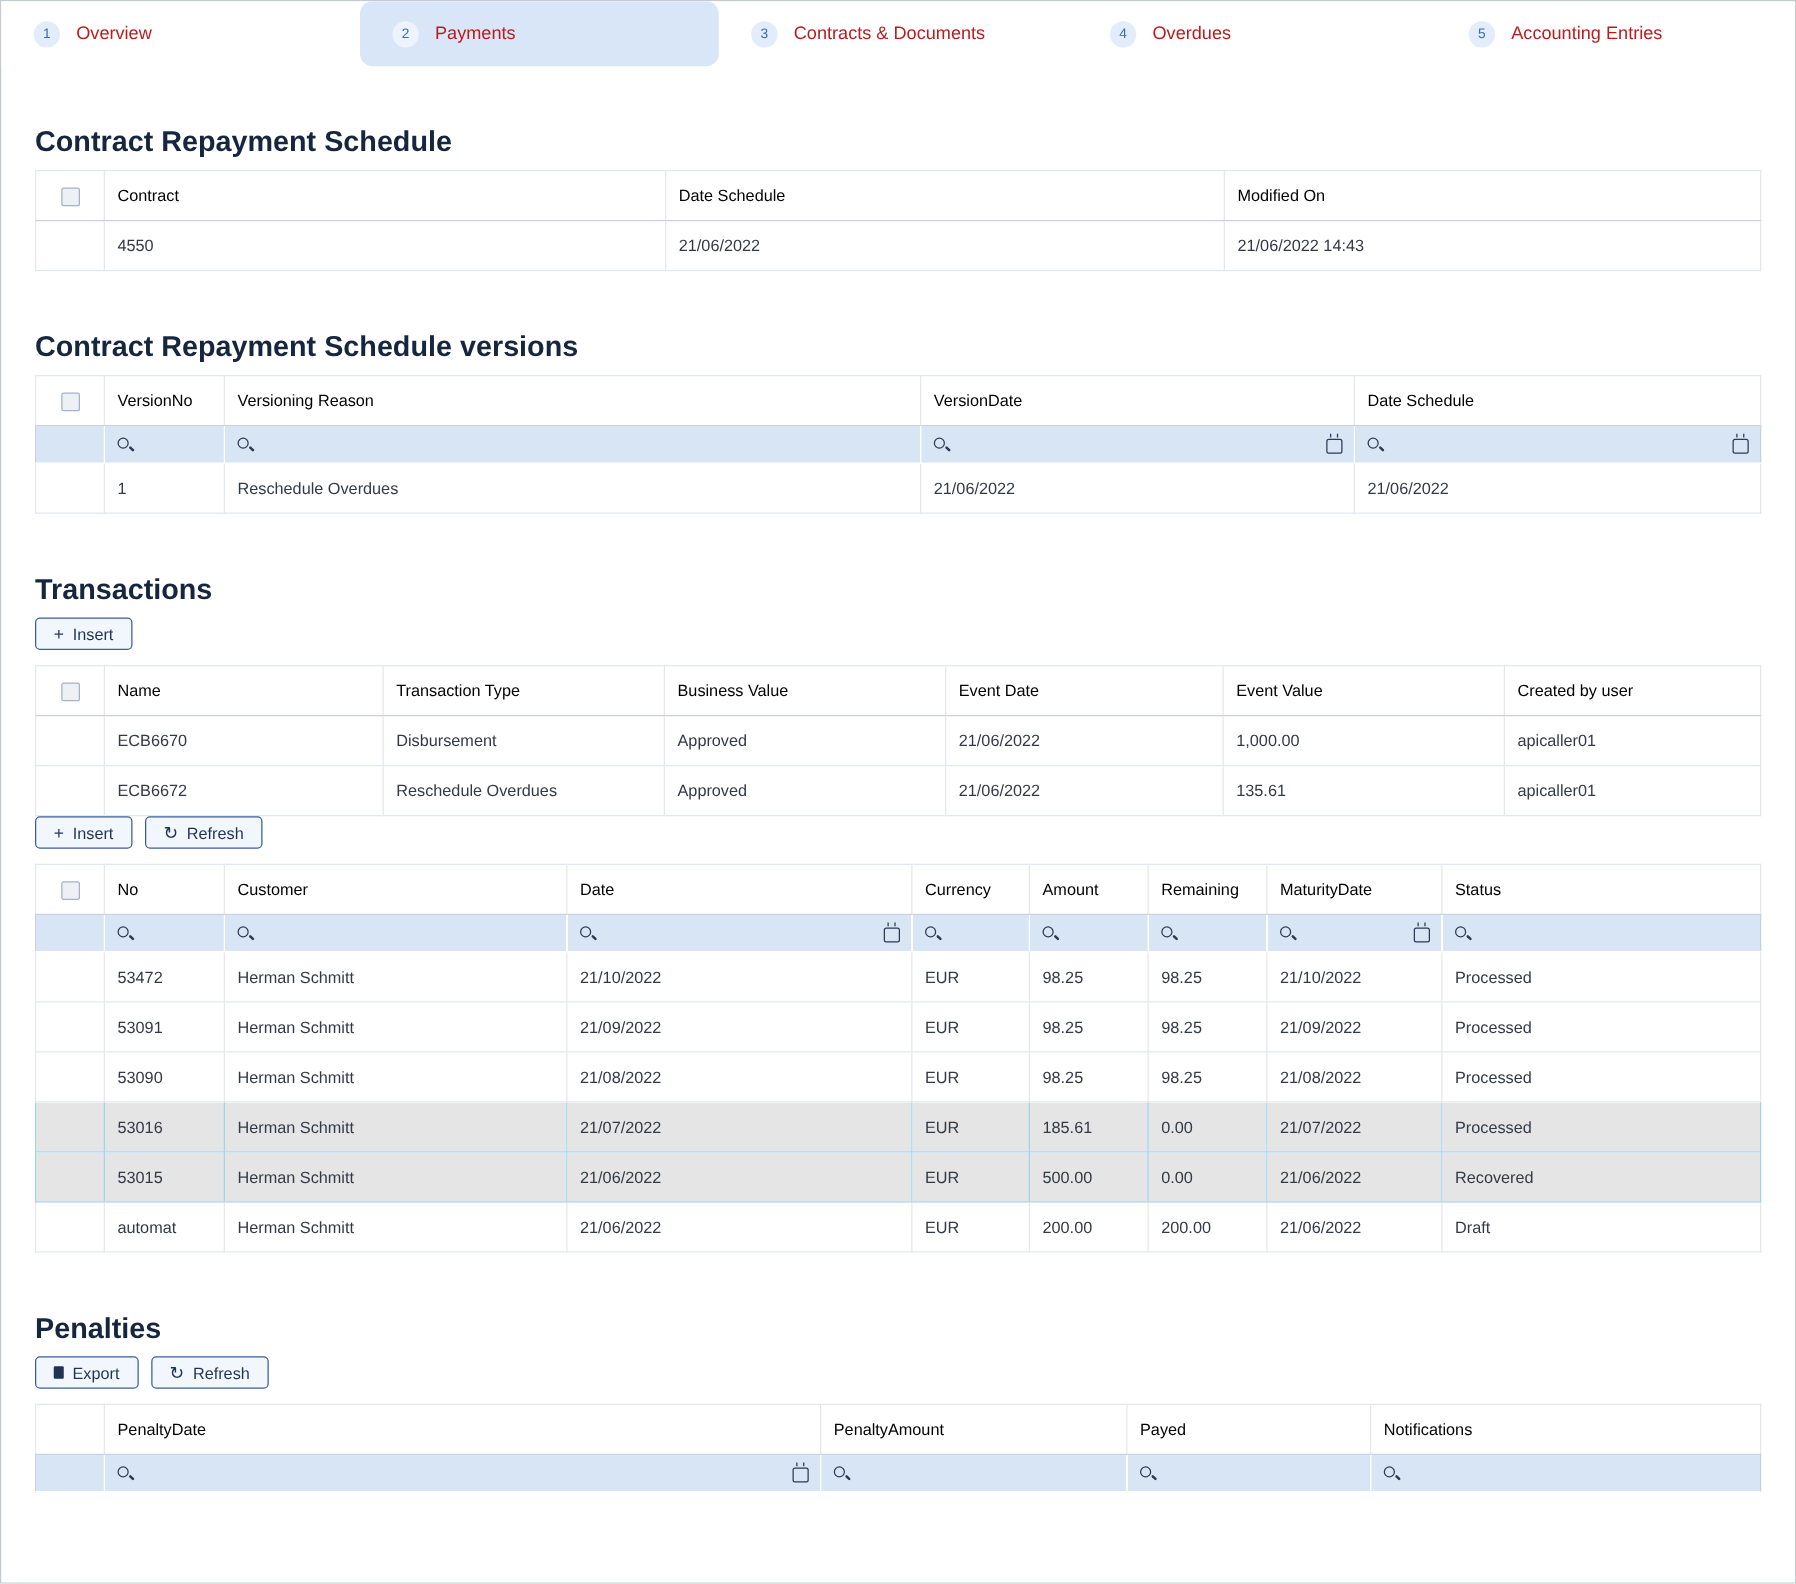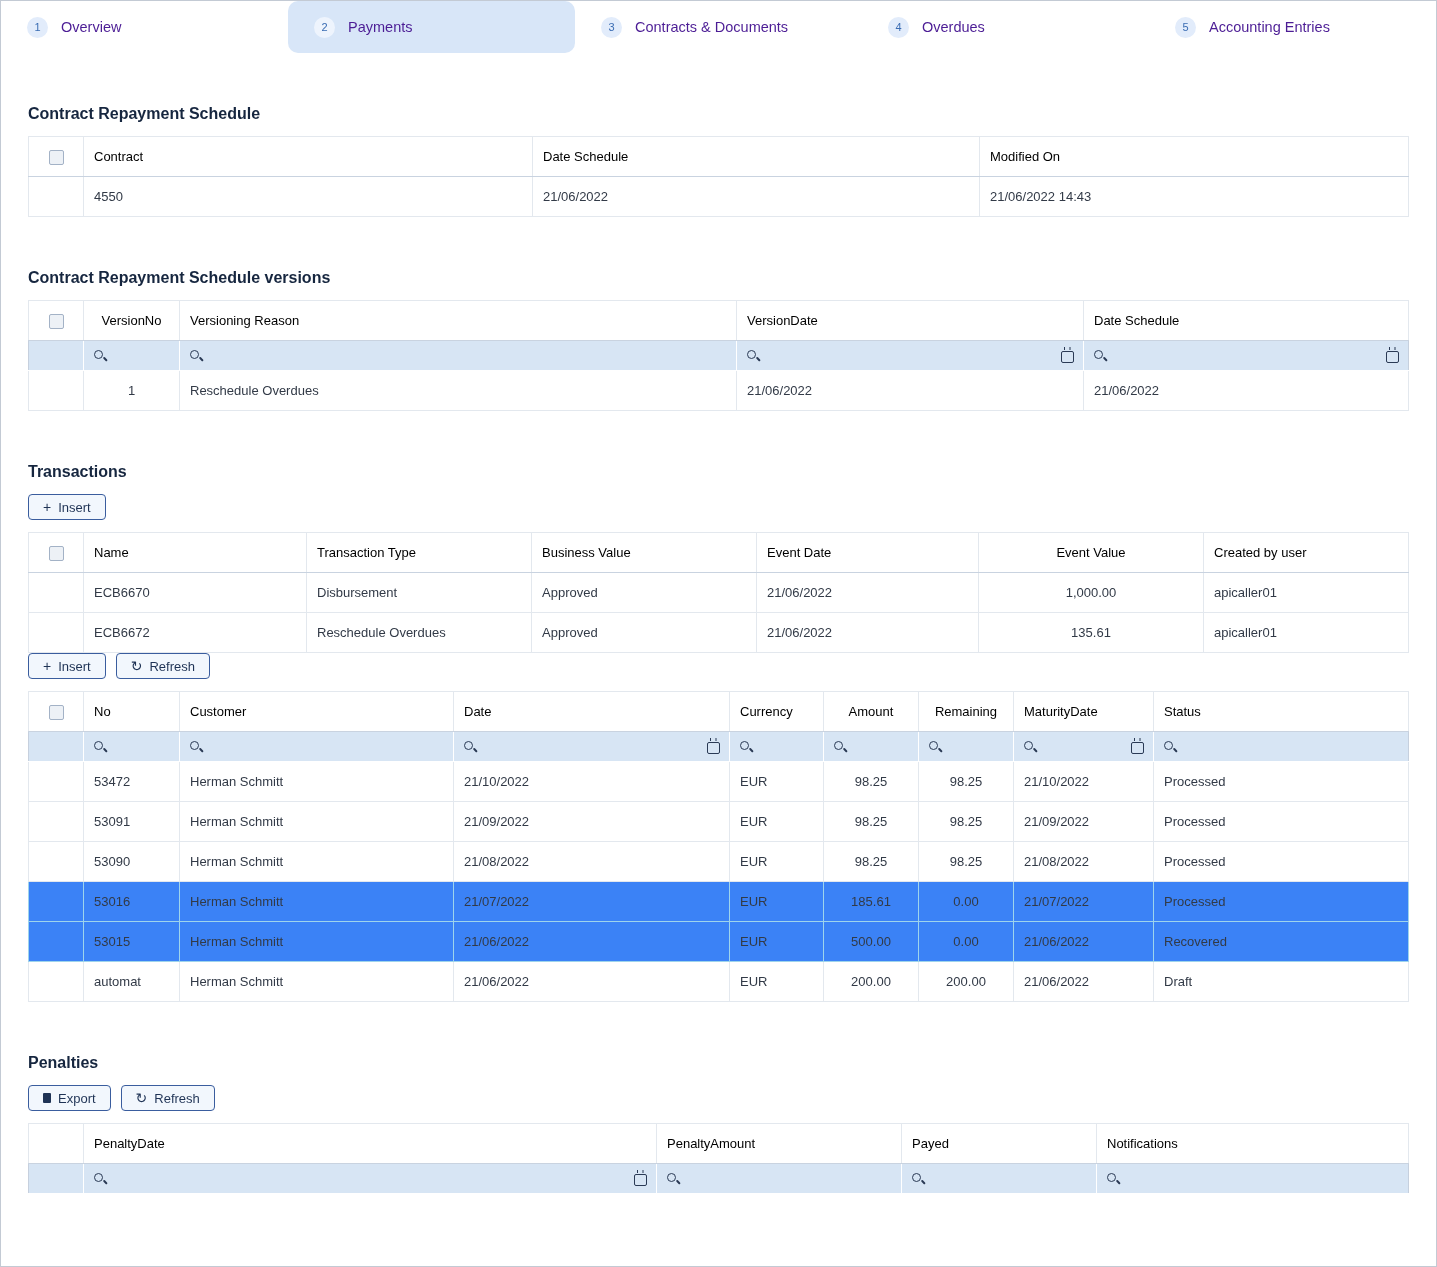--- a/index.html
+++ b/index.html
@@ -13,7 +13,7 @@
 .tab.active{background:#d8e6f8;border-radius:10px}
 .tabnum{width:21px;height:21px;border-radius:50%;background:#e2ecfb;color:#3a6cb3;font-size:11px;display:flex;align-items:center;justify-content:center;flex:0 0 auto}
 .tab.active .tabnum{background:#eef4fd}
-.tablabel{font-size:14.5px;color:#4c1d95}
+.tablabel{font-size:14.5px;color:#b91c1c}
 
 
 .content{padding:0 27px}

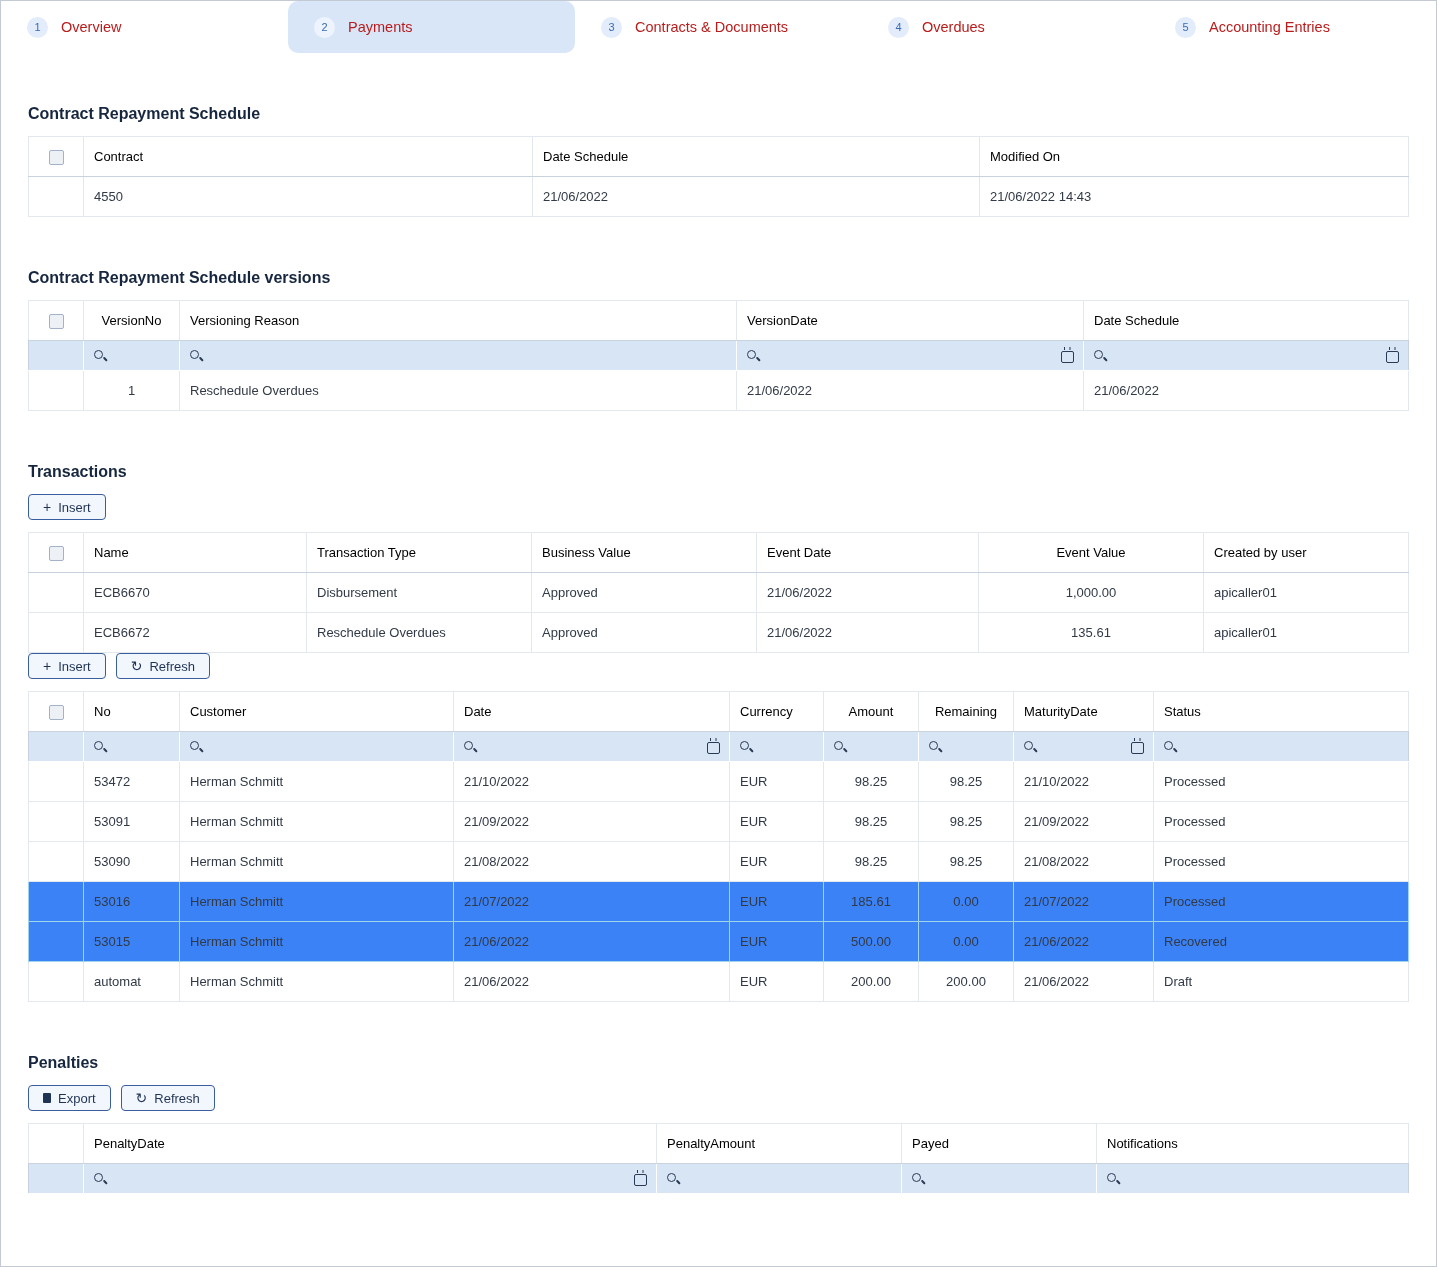--- a/index.html
+++ b/index.html
@@ -17,7 +17,7 @@
 
 
 .content{padding:0 27px}
-h2.sec{font-size:16px;line-height:21px;font-weight:700;color:#16263f;margin:50px 0 12px}
+h2.sec{font-size:23px;line-height:21px;font-weight:700;color:#16263f;margin:50px 0 12px}
 .btnrow{display:flex;gap:10px;margin-bottom:12px}
 .btn{display:inline-flex;align-items:center;gap:7px;height:26px;padding:0 14px;border:1px solid #3a5d9e;border-radius:4px;background:#f2f7fd;color:#1f3355;font-size:13px;cursor:pointer;font-family:"Liberation Sans",sans-serif}
 .btn .glyph{font-size:14px;line-height:1}

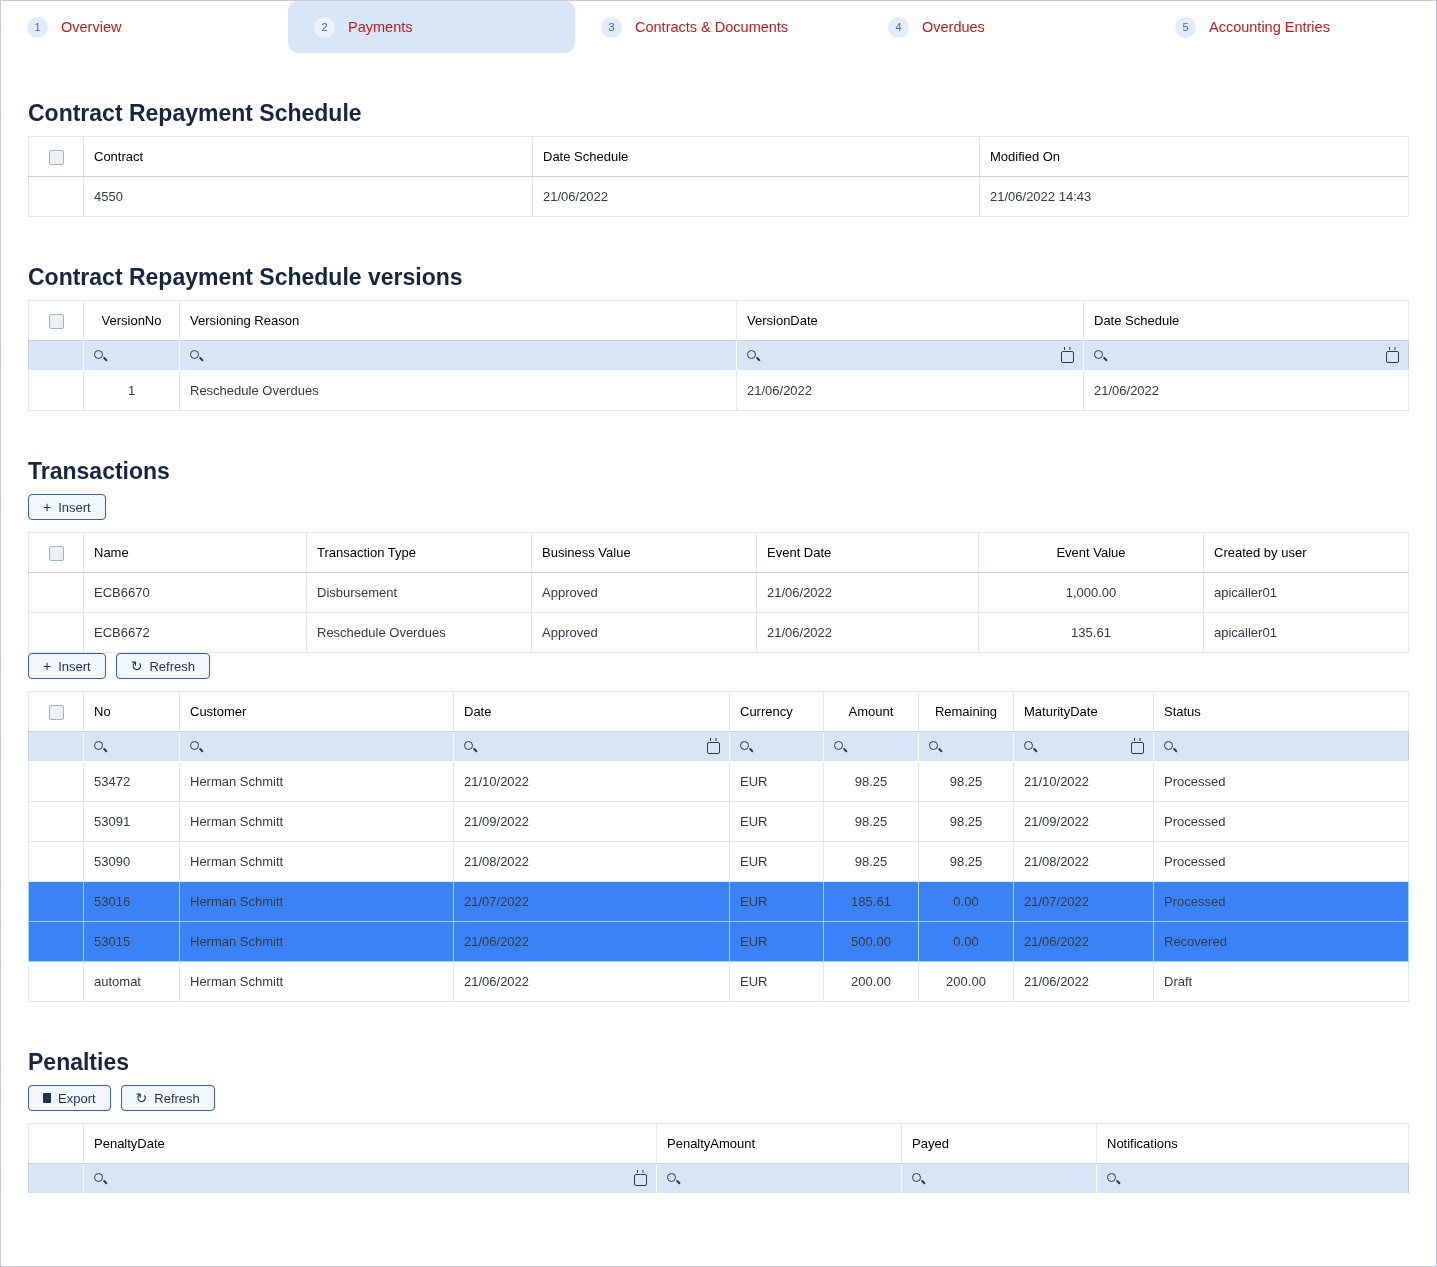--- a/index.html
+++ b/index.html
@@ -27,7 +27,7 @@
 table{border-collapse:collapse;width:100%;table-layout:fixed;background:#fff;border:1.5px solid #c6d0de;font-size:13px}
 th,td{border:1px solid #e3e8ee;height:40px;padding:0 10px;text-align:left;font-weight:400;white-space:nowrap;overflow:hidden}
 thead th{color:#000000;border-bottom-color:#c9d3e0}
-td.num,th.num{text-align:center}
+td.num,th.num{text-align:left}
 td.ck,th.ck{text-align:center;padding:0}
 .cbx{width:15px;height:15px;border:1px solid #a3b2c6;background:#edf1f6;border-radius:2px;display:inline-block;vertical-align:middle}
 tr.filter td{background:#d7e5f4;height:30px;border-color:#fff;padding:0 9px}

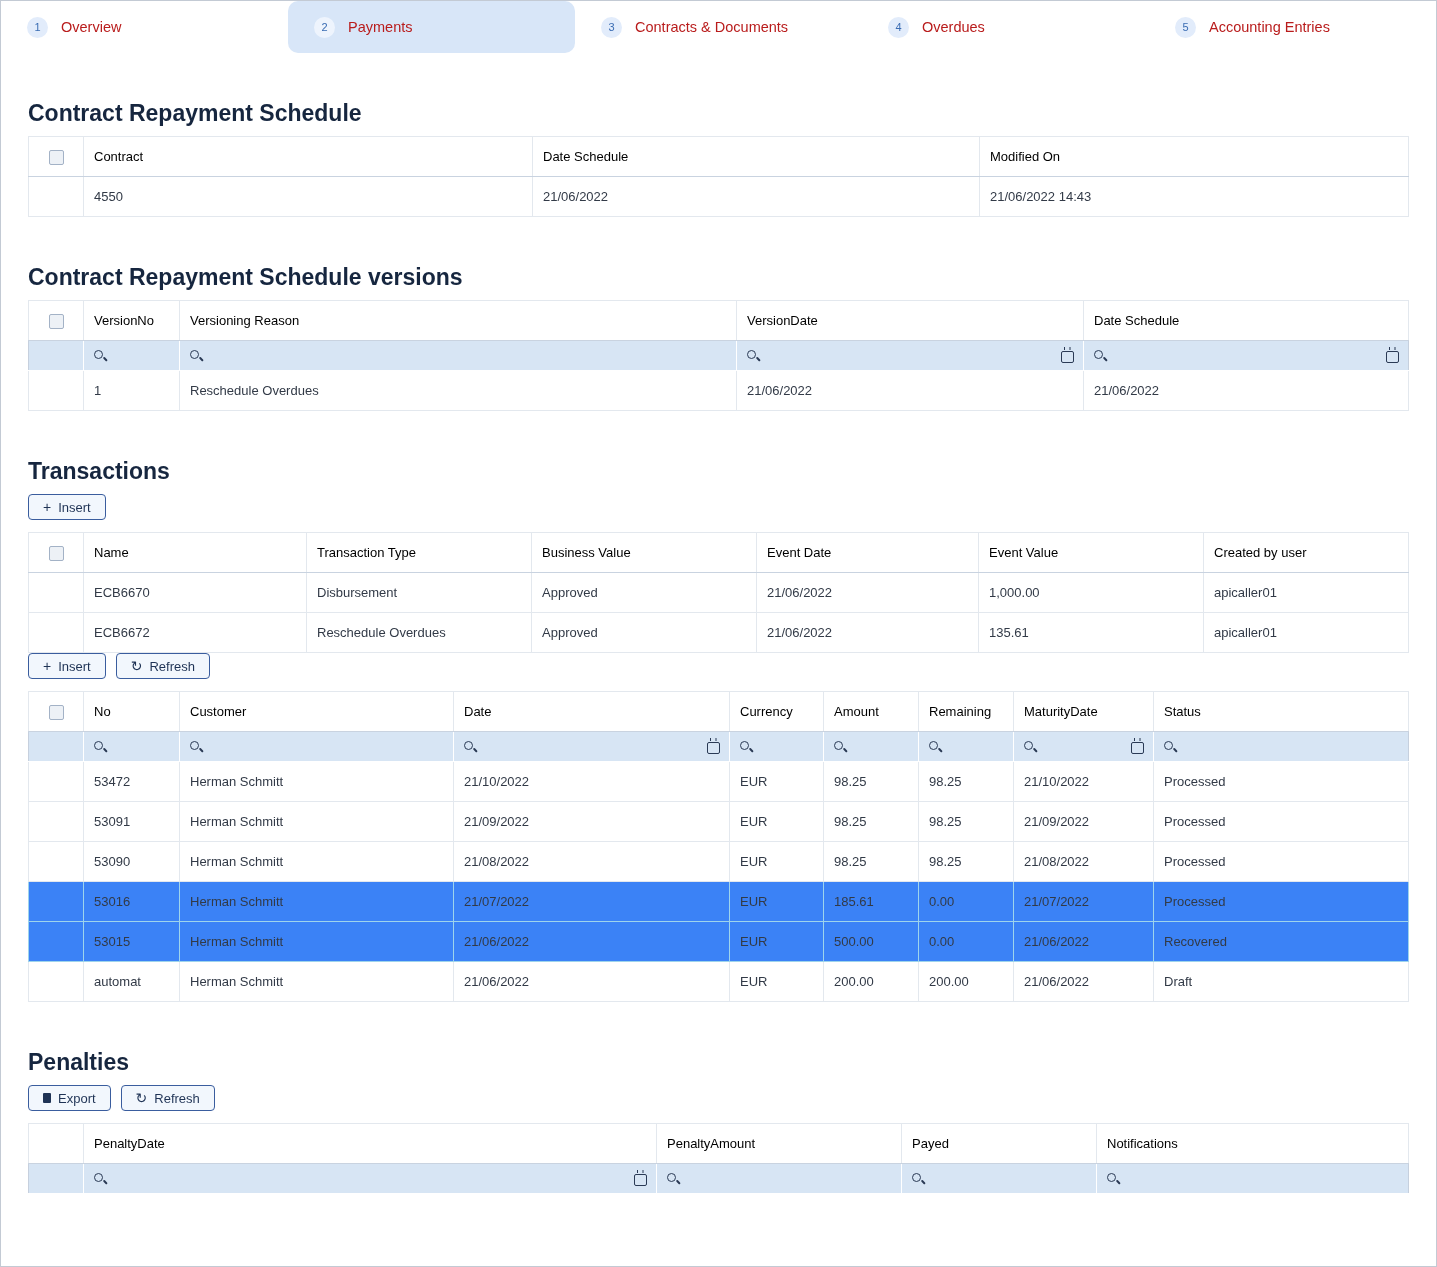--- a/index.html
+++ b/index.html
@@ -39,7 +39,7 @@
 .icon-search::after{content:"";position:absolute;left:9.5px;top:9px;width:4.5px;height:1.6px;background:#2a3a55;border-radius:1px;transform:rotate(45deg)}
 .icon-cal{position:relative;width:13px;height:12px;display:inline-block;border:1.4px solid #2a3a55;border-radius:2px;flex:0 0 auto;margin-top:2px}
 .icon-cal::before{content:"";position:absolute;top:-4.5px;left:1.5px;width:1.8px;height:3px;background:#2a3a55;box-shadow:5.5px 0 0 #2a3a55}
-tr.sel td{background:#3b82f6;border-color:#9ed4ec}
+tr.sel td{background:#e5e5e5;border-color:#9ed4ec}
 </style>
 </head>
 <body>

